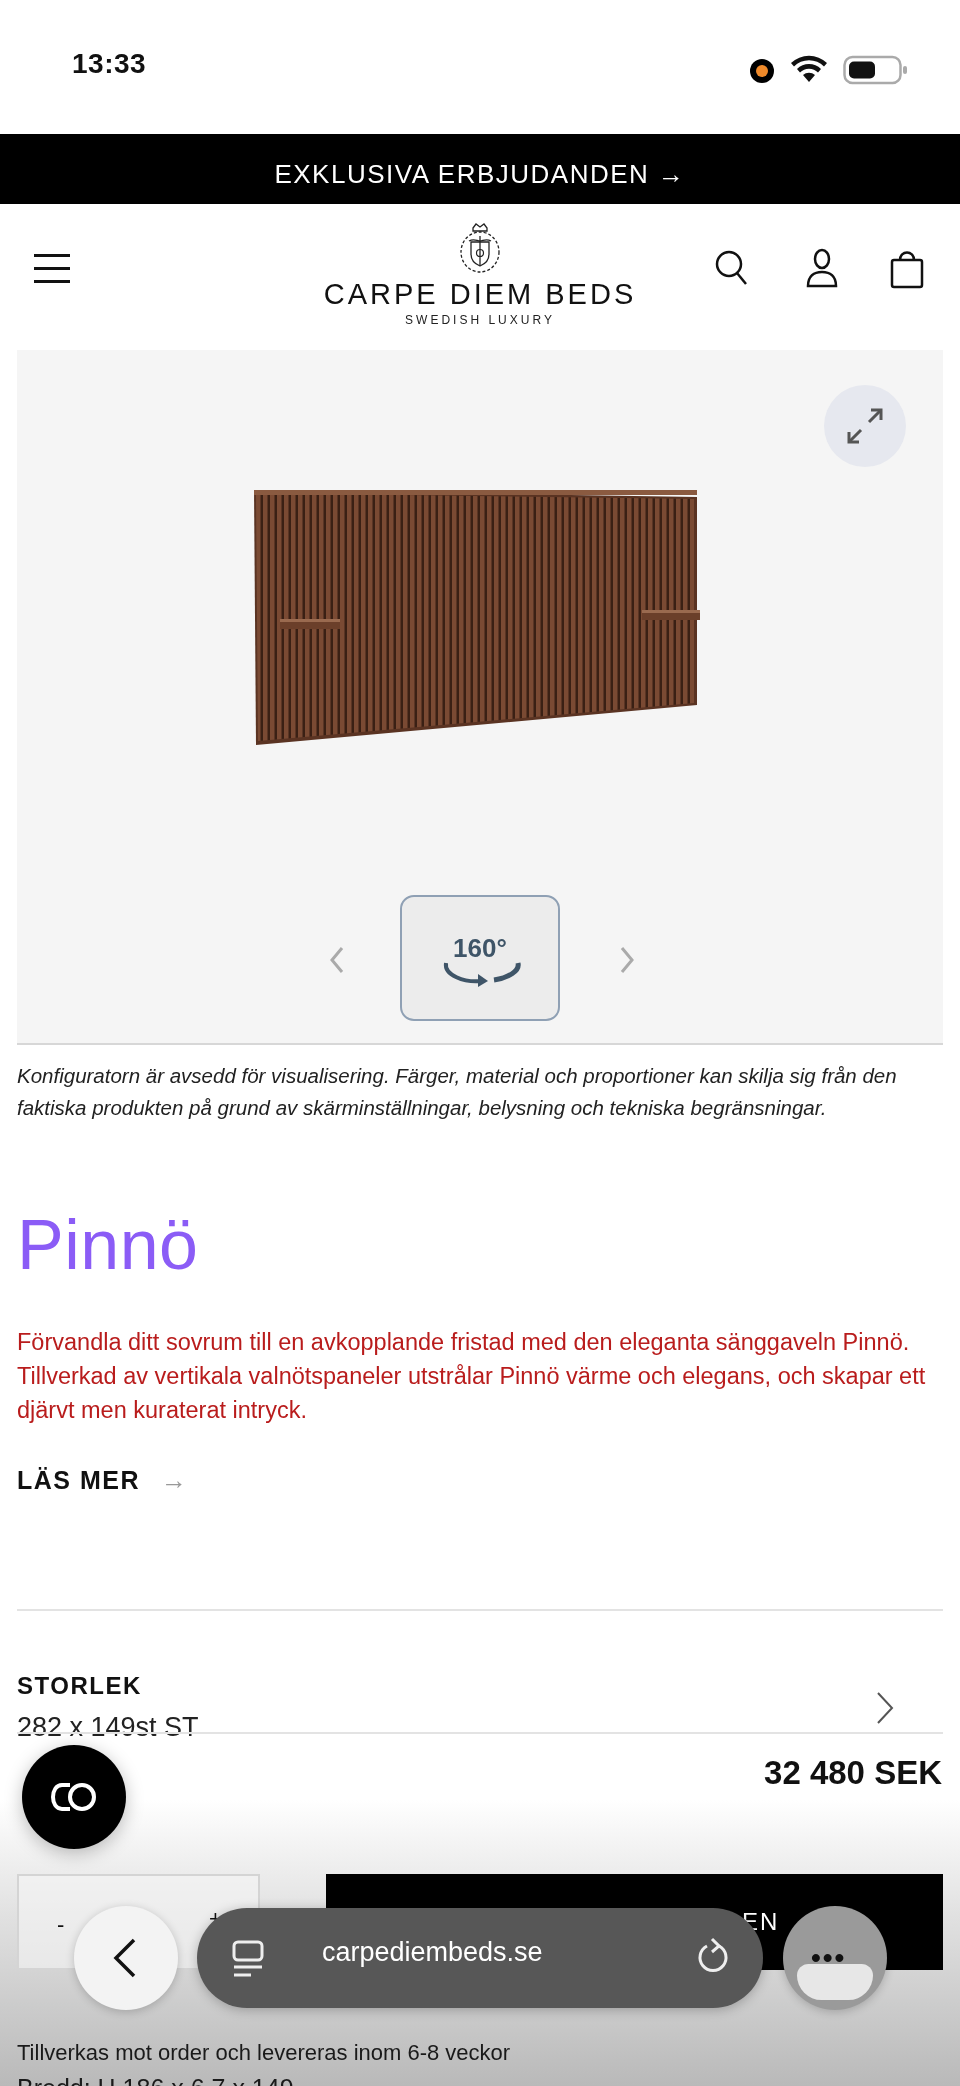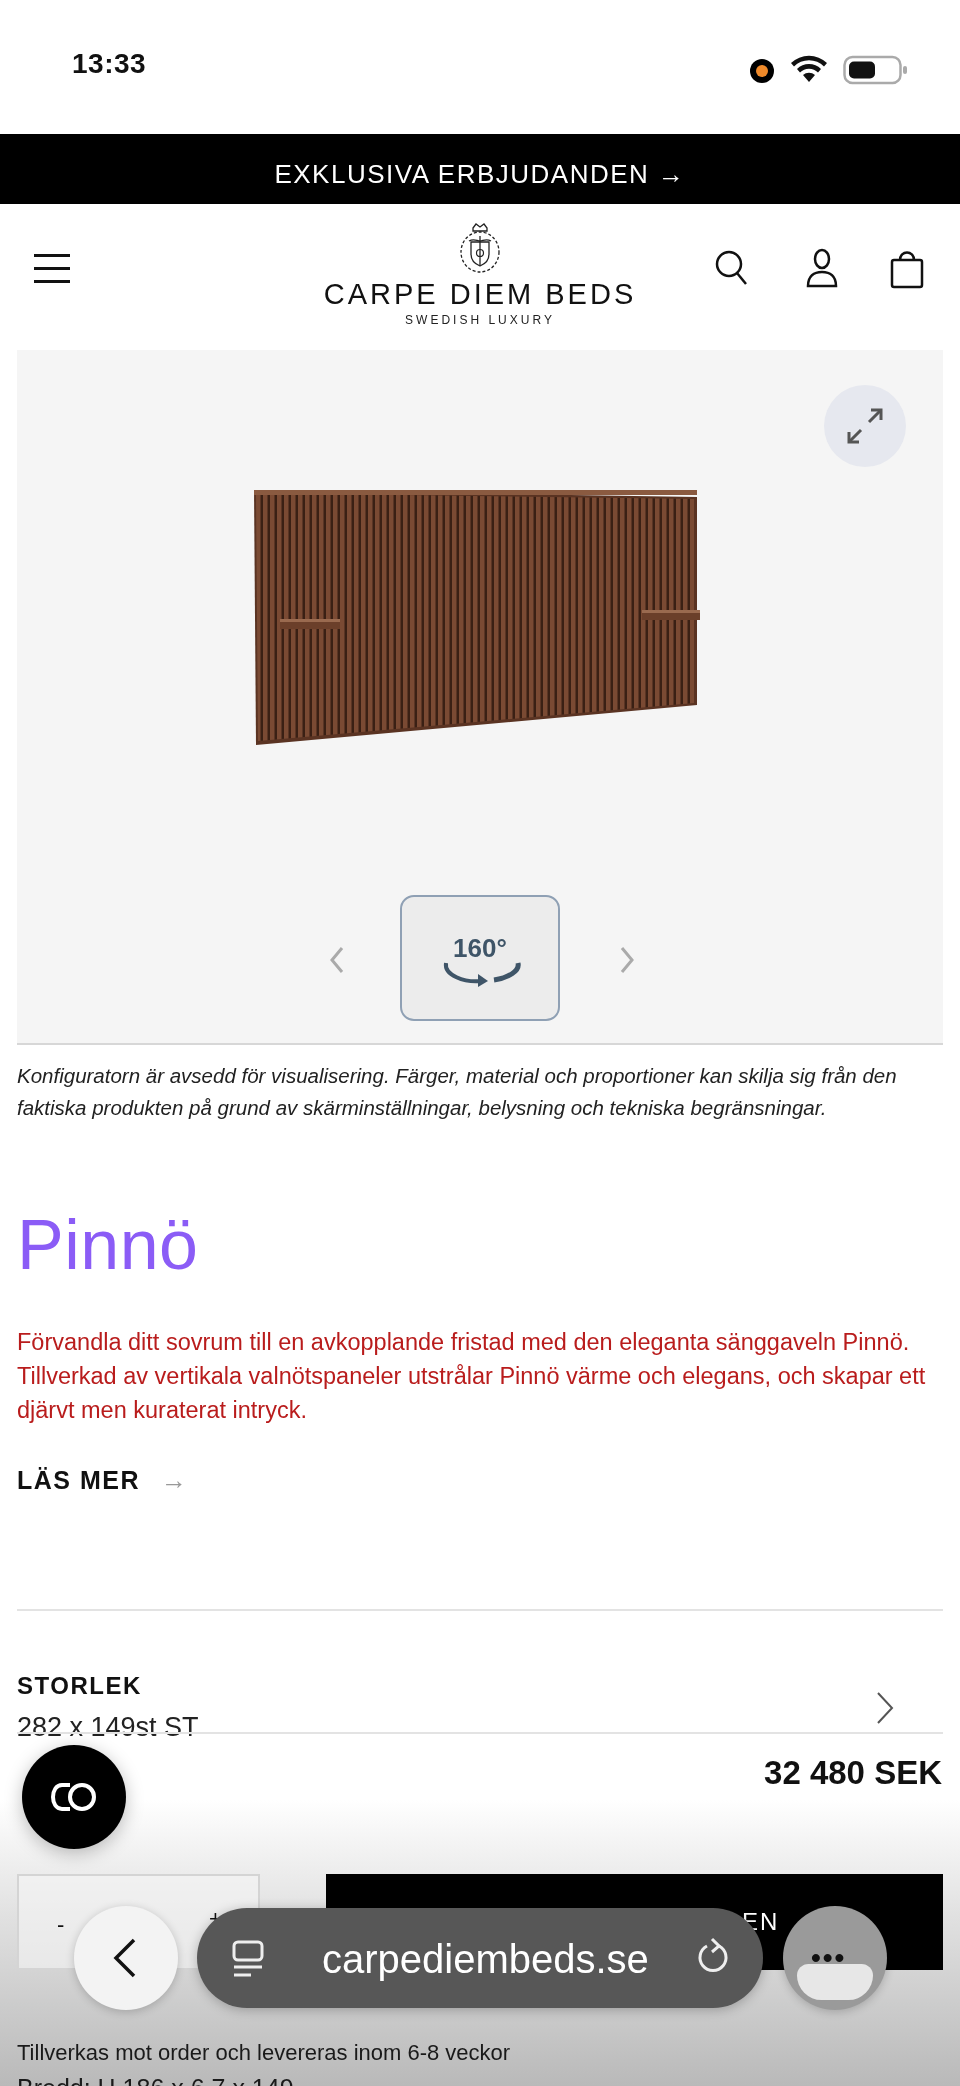--- a/index.html
+++ b/index.html
@@ -84,7 +84,7 @@
     .url-bar { position: absolute; left: 197px; top: 1908px; width: 566px; height: 100px; border-radius: 50px; background: #575757;
       box-shadow: 0 2px 12px rgba(0,0,0,0.25); cursor: pointer; }
     .url-bar .tabs-icon { position: absolute; left: 34px; top: 32px; }
-    .url-text { position: absolute; left: 125px; top: 29px; font-size: 40px; color: #fff; }
+    .url-text { position: absolute; left: 125px; top: 29px; font-size: 27px; color: #fff; }
     .url-bar .reload-icon { position: absolute; right: 32px; top: 28px; }
     .safari-more { position: absolute; left: 783px; top: 1906px; width: 104px; height: 104px; border-radius: 50%; background: #9a9a9a;
       box-shadow: 0 2px 10px rgba(0,0,0,0.2); cursor: pointer; }

